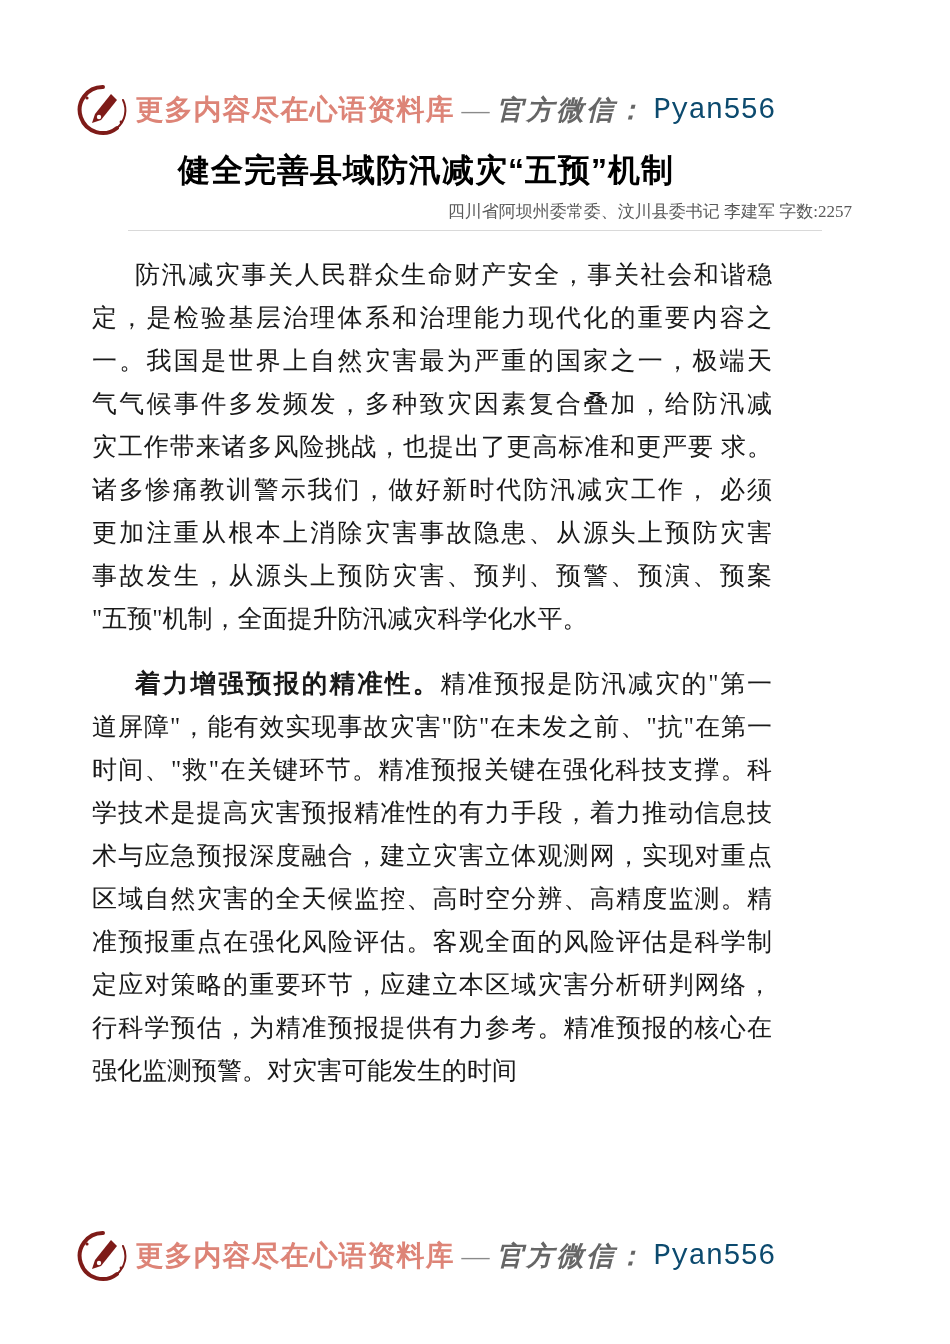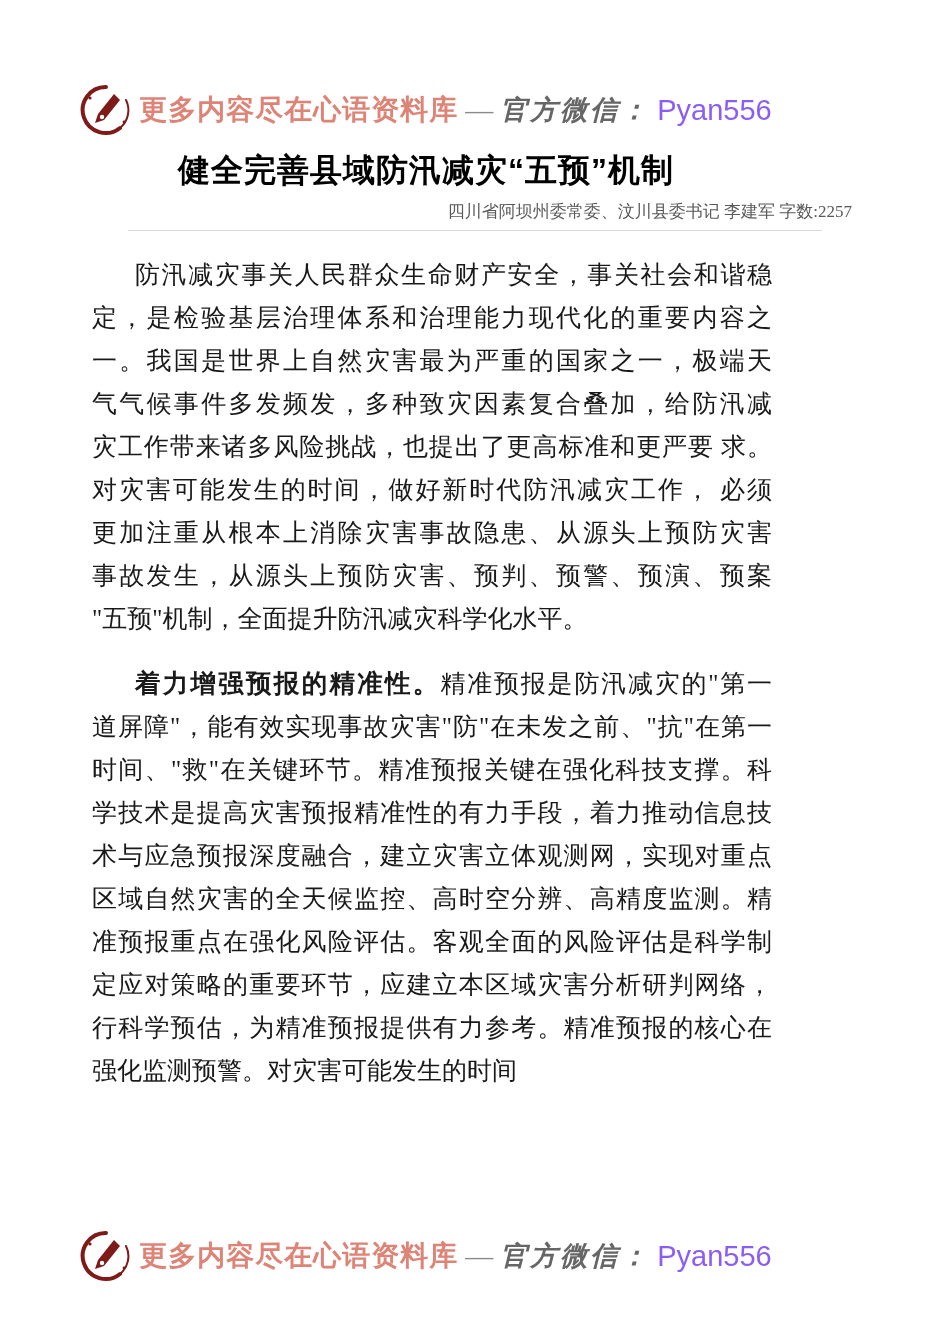--- a/index.html
+++ b/index.html
@@ -15,7 +15,7 @@
   .brand-text { font-size:28px; font-weight:700; color:#dd8477; letter-spacing:1px; }
   .brand-dash { font-size:28px; color:#8a8a8a; font-weight:400; }
   .wechat-label { font-size:27px; color:#666666; font-style:italic; font-weight:700; letter-spacing:3px; }
-  .wechat-id { font-size:29px; color:#8b5cf6; font-family:Liberation Sans, sans-serif; font-weight:400; }
+  .wechat-id { font-size:29px; color:#0c4a6e; font-family:Liberation Mono, monospace; font-weight:400; }
   
   .doc-title {
     margin-top:11px; text-align:center; color:#000000;

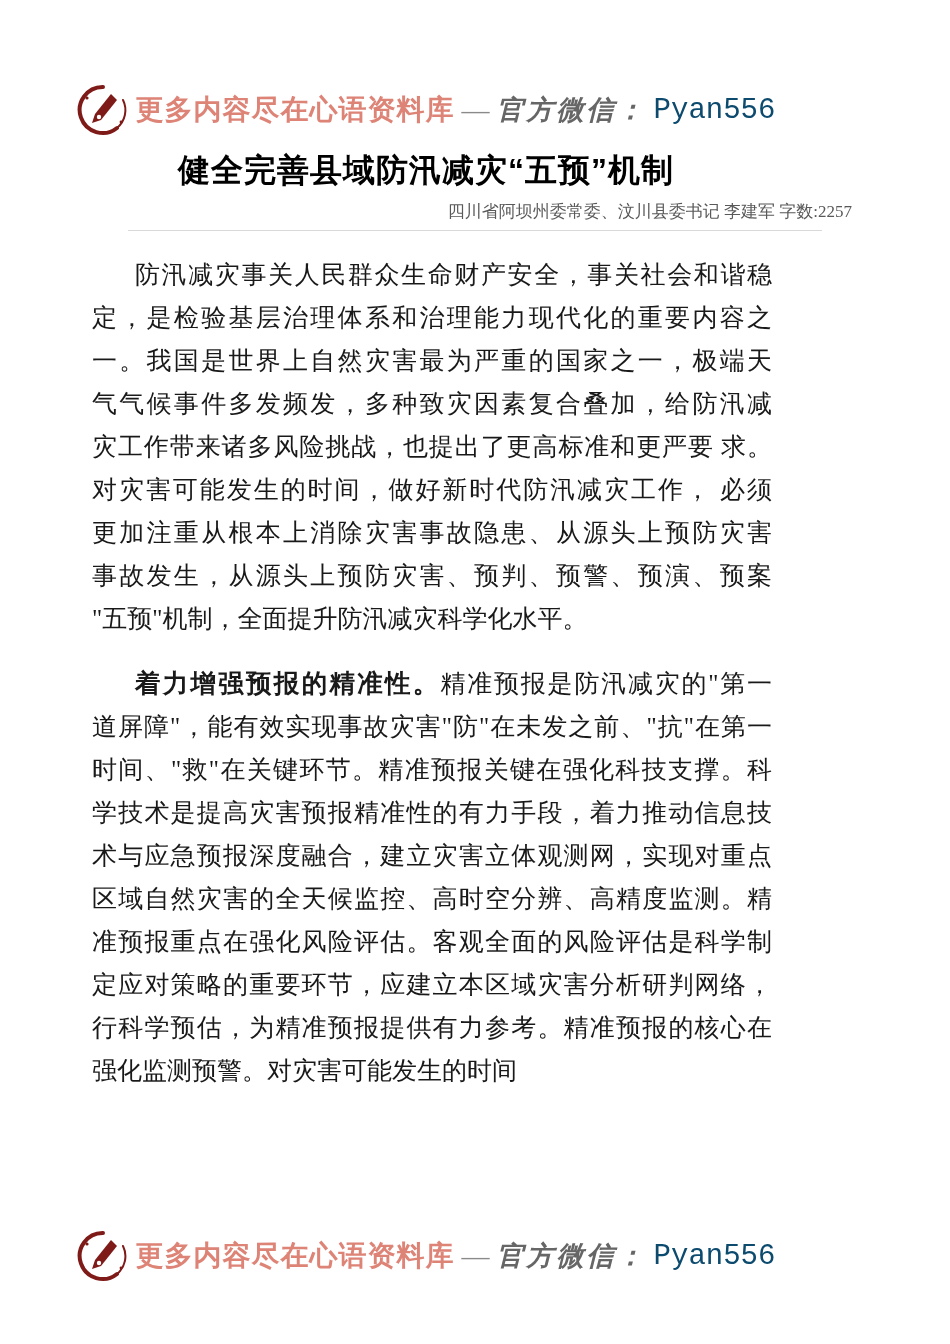--- a/index.html
+++ b/index.html
@@ -70,7 +70,7 @@
           <div class="line stretch">一。我国是世界上自然灾害最为严重的国家之一，极端天</div>
           <div class="line stretch">气气候事件多发频发，多种致灾因素复合叠加，给防汛减</div>
           <div class="line stretch">灾工作带来诸多风险挑战，也提出了更高标准和更严要 求。</div>
-          <div class="line stretch">对灾害可能发生的时间，做好新时代防汛减灾工作， 必须</div>
+          <div class="line stretch">诸多惨痛教训警示我们，做好新时代防汛减灾工作， 必须</div>
           <div class="line stretch">更加注重从根本上消除灾害事故隐患、从源头上预防灾害</div>
           <div class="line stretch">事故发生，从源头上预防灾害、预判、预警、预演、预案</div>
           <div class="line">"五预"机制，全面提升防汛减灾科学化水平。</div>

